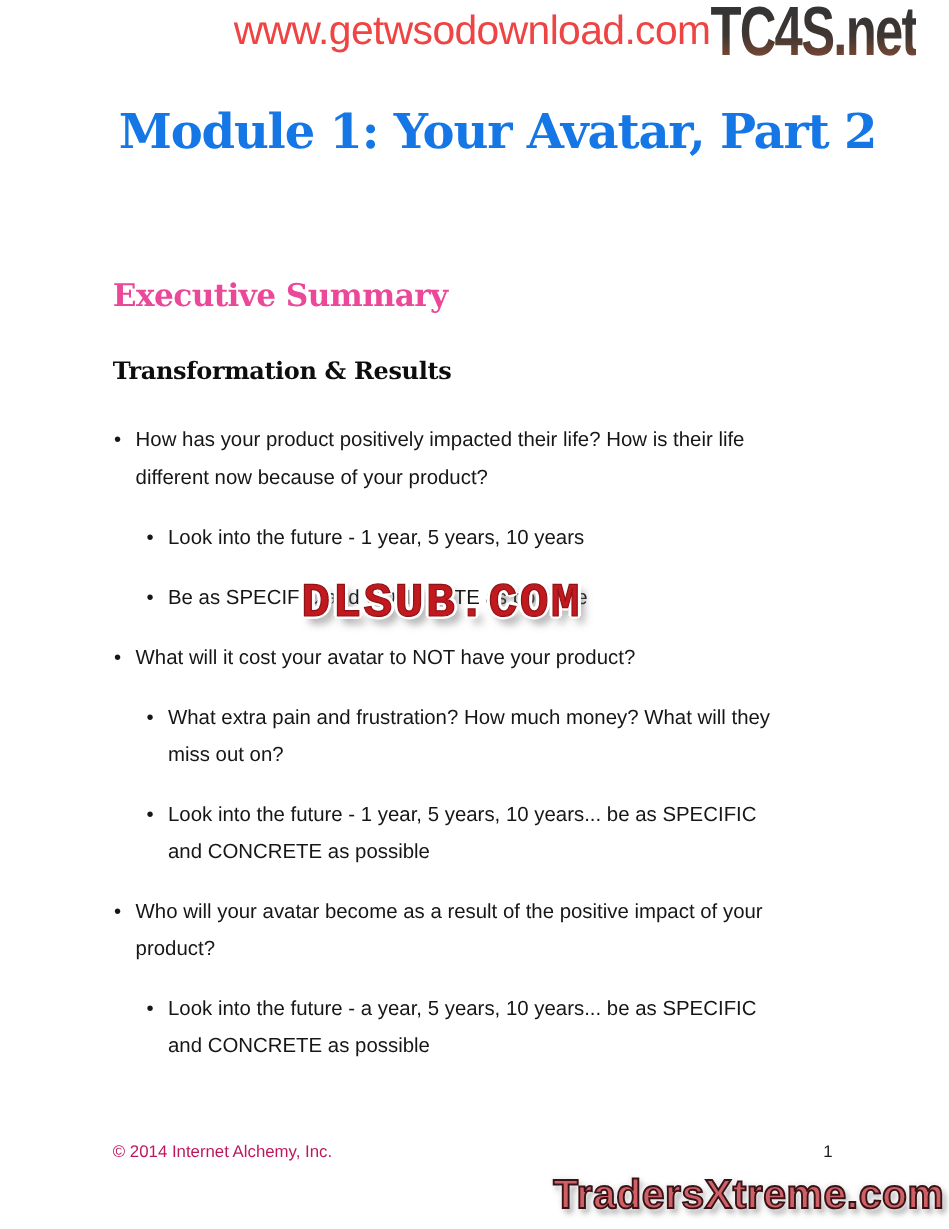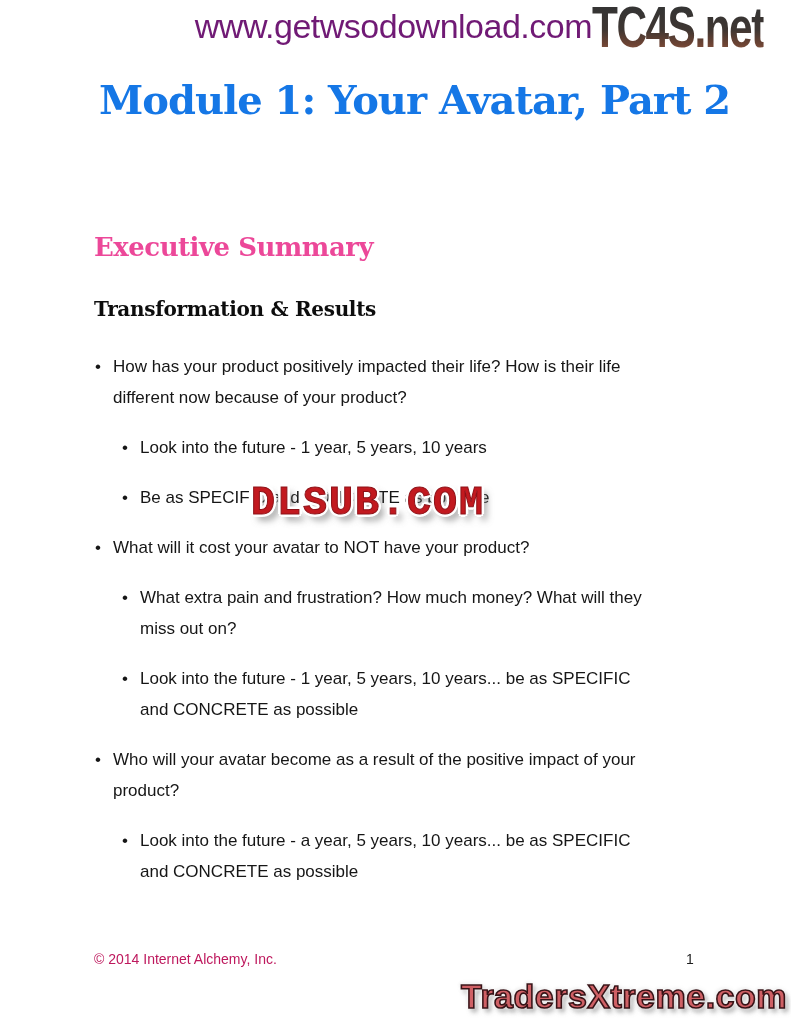--- a/index.html
+++ b/index.html
@@ -19,7 +19,7 @@
   .header-site{
     font-family:"Liberation Sans",sans-serif;
     font-size:34px;letter-spacing:-0.5px;
-    color:#701a75;margin-top:7px;line-height:34px;
+    color:#ef4444;margin-top:7px;line-height:34px;
   }
   .header-brand{display:inline-block;width:196px;height:50px;overflow:visible;}
   .header-brand-inner{

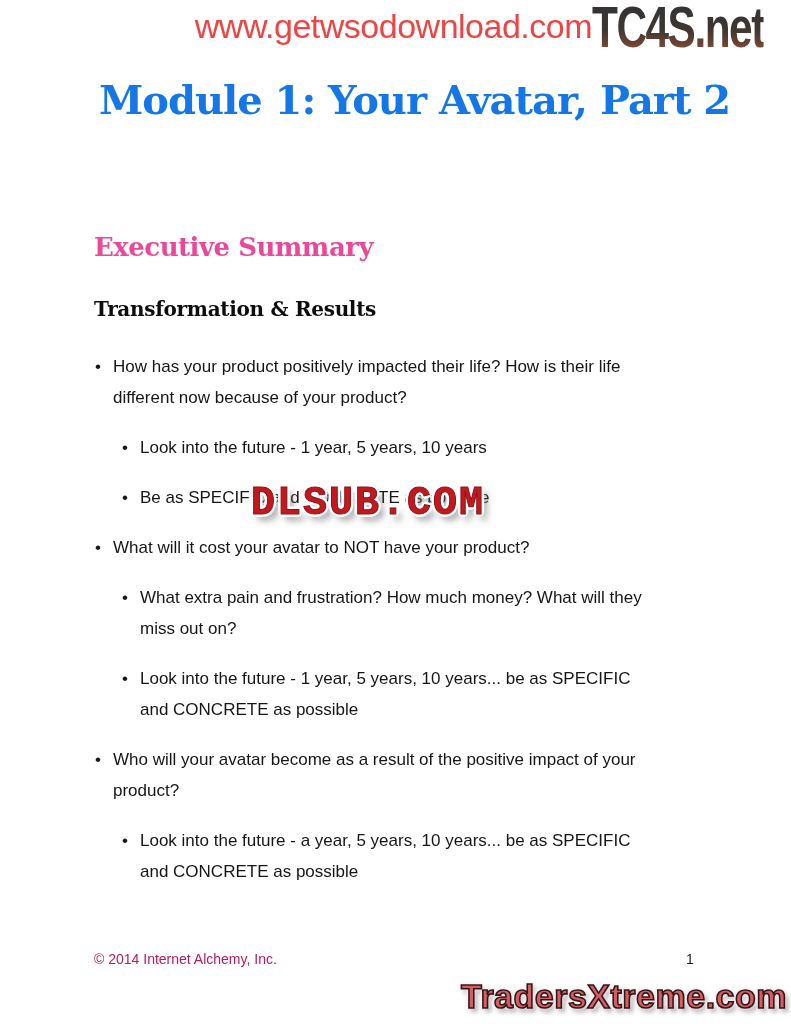--- a/index.html
+++ b/index.html
@@ -33,7 +33,7 @@
   }
   
   .doc-title{
-    position:absolute;left:99px;top:74px;
+    position:absolute;left:99px;top:84px;
     font-family:"DejaVu Serif",serif;font-weight:bold;
     font-size:40px;line-height:52px;letter-spacing:-1px;
     color:#1577e6;white-space:nowrap;

